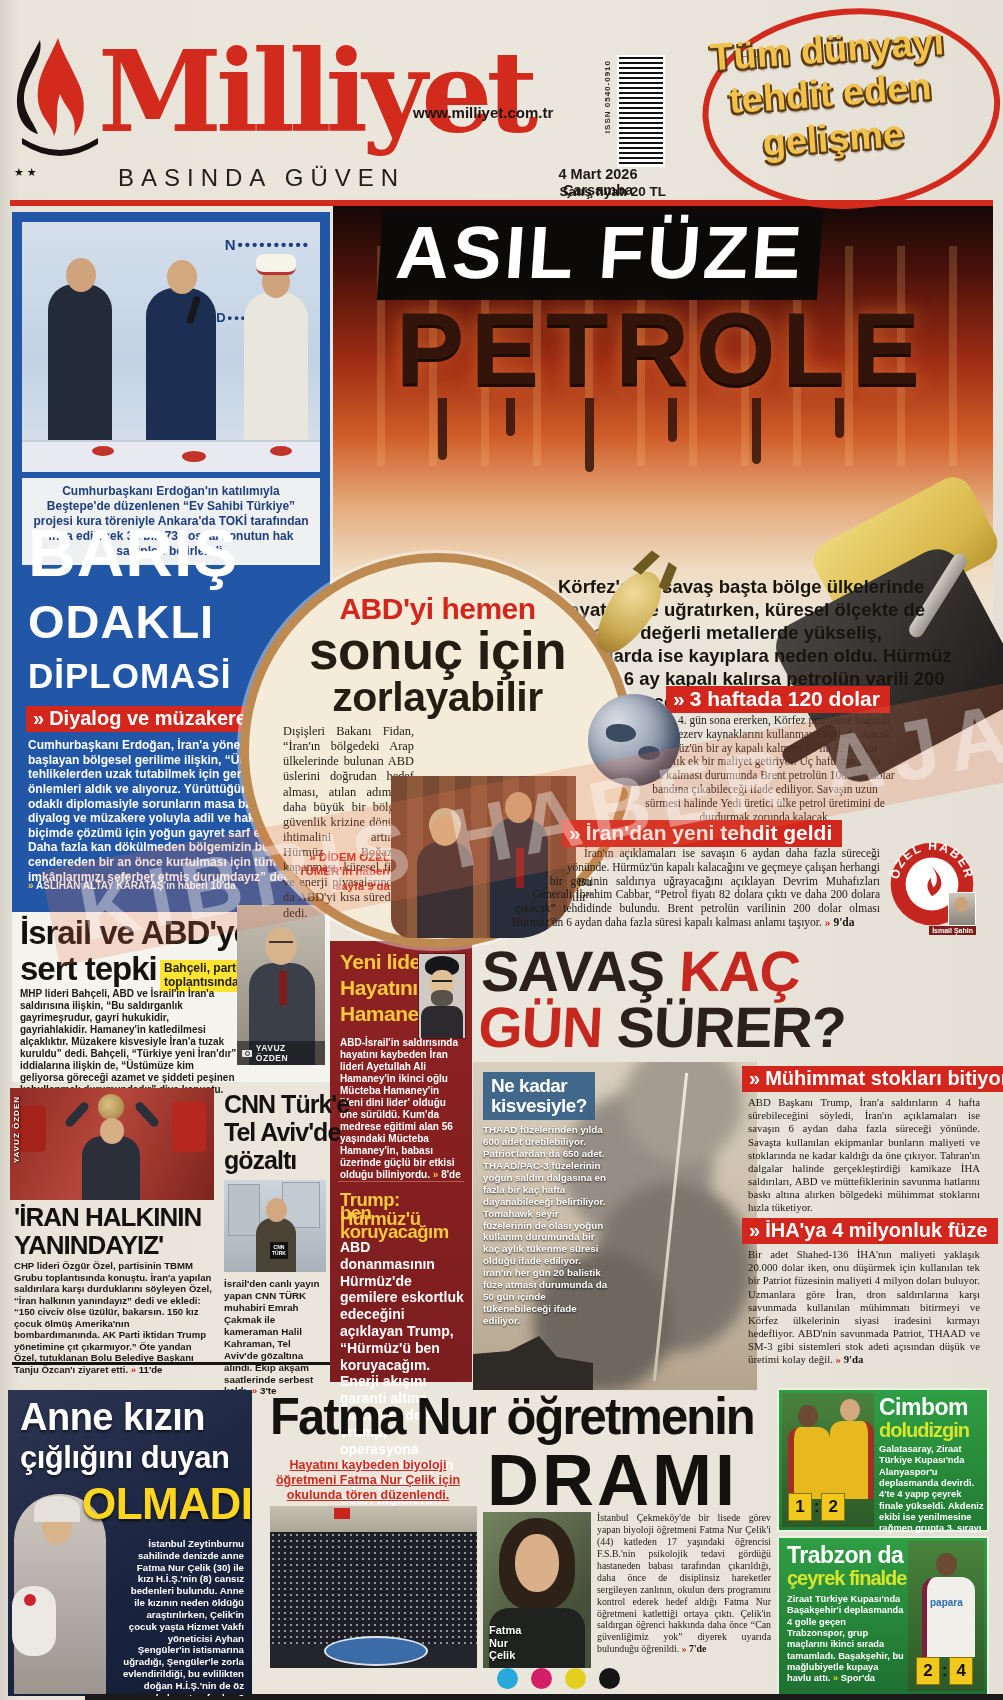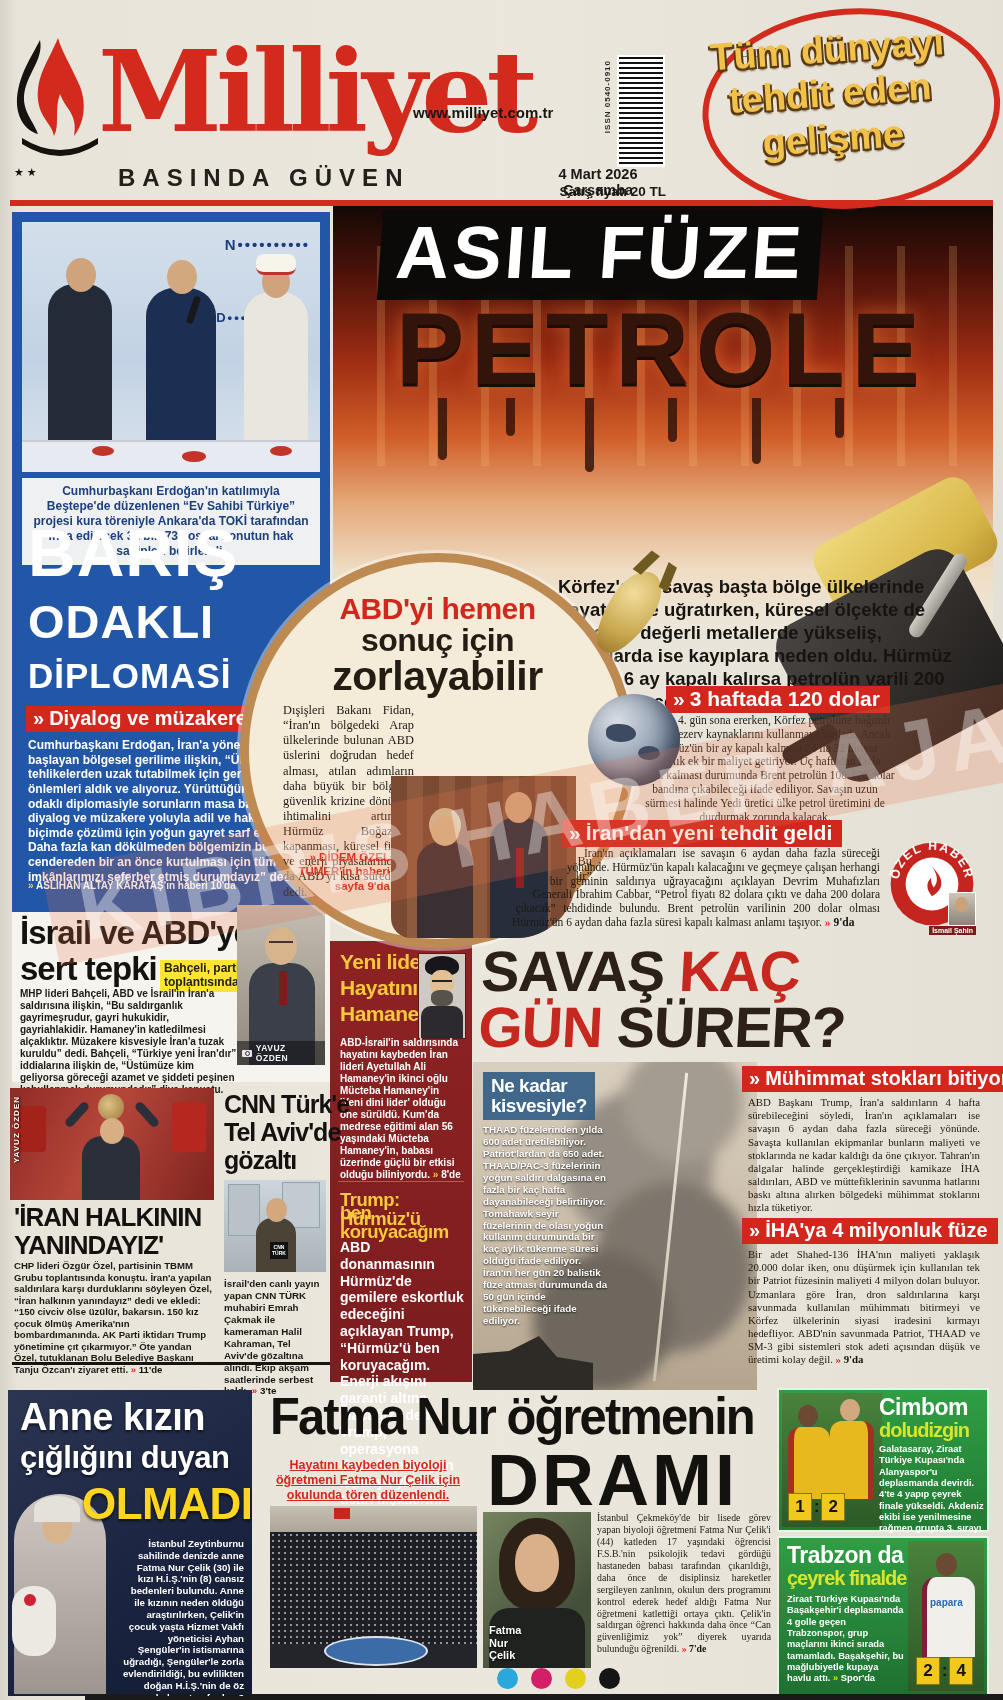--- a/index.html
+++ b/index.html
@@ -44,7 +44,7 @@
 
   <div class="abs" style="left:413px;top:104px;font-size:15px;font-weight:900;color:#191613;">www.milliyet.com.tr</div>
 
-  <div class="abs" style="left:118px;top:164px;font-size:24px;font-weight:700;letter-spacing:7px;color:#23201c;">BASINDA GÜVEN</div>
+  <div class="abs" style="left:118px;top:164px;font-size:24px;font-weight:400;letter-spacing:7px;color:#23201c;">BASINDA GÜVEN</div>
 
   <div class="abs" style="left:603px;top:60px;writing-mode:vertical-rl;transform:rotate(180deg);font-size:8px;color:#2a2a2a;font-weight:700;letter-spacing:1px;">ISSN 0540-0910</div>
   <div class="abs" style="left:617px;top:55px;width:44px;height:108px;background:repeating-linear-gradient(to bottom,#111 0 2px,#fff 2px 5px);border:2px solid #fff;"></div>

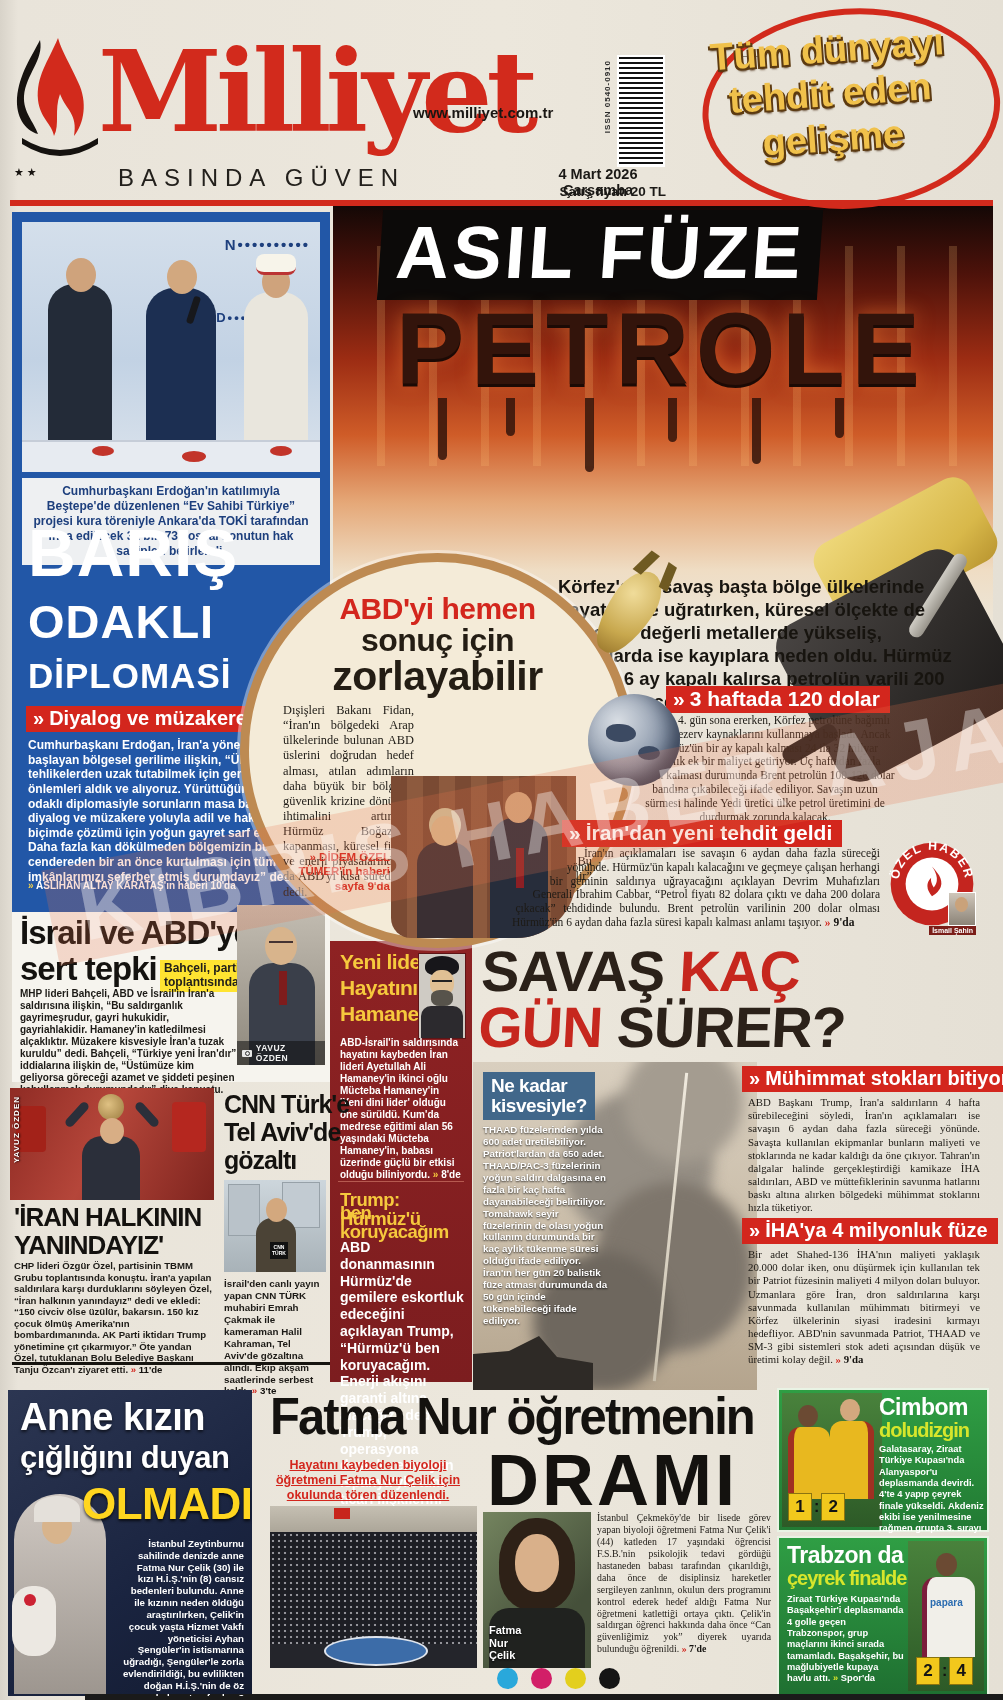--- a/index.html
+++ b/index.html
@@ -126,7 +126,7 @@
   <div class="abs" style="left:240px;top:553px;width:395px;height:395px;border-radius:50%;background:#f4ebd8;border:9px solid #bd8a52;box-sizing:border-box;z-index:5;box-shadow:0 0 0 3px rgba(255,255,255,.4);">
     <div style="text-align:center;padding-top:32px;">
       <div class="hb" style="color:#d3261d;font-size:30px;line-height:1;">ABD'yi hemen</div>
-      <div class="hb" style="font-size:32px;line-height:1;color:#241d14;">sonuç için</div>
+      <div class="hb" style="font-size:53px;line-height:1;color:#241d14;">sonuç için</div>
       <div class="hb" style="font-size:41px;line-height:1;color:#241d14;">zorlayabilir</div>
     </div>
     <div class="sbody" style="margin:6px 34px 0;font-size:12.4px;line-height:1.22;text-align:justify;">

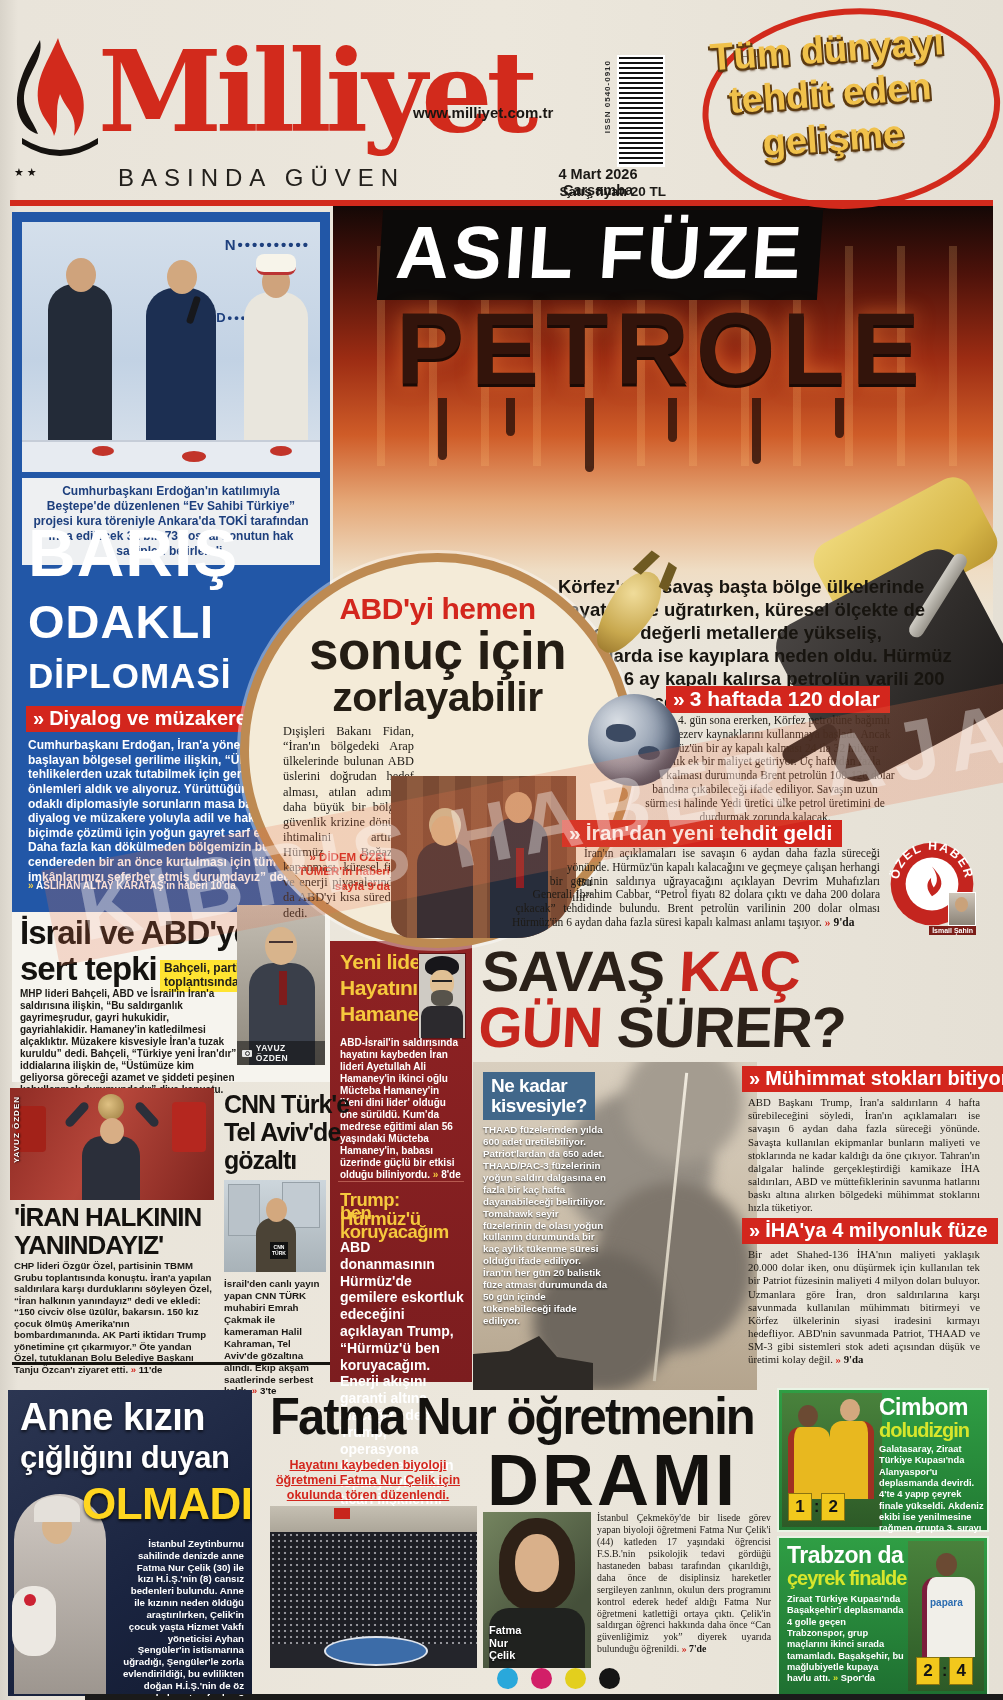--- a/index.html
+++ b/index.html
@@ -343,7 +343,7 @@
   </div>
 
   <div class="abs" style="left:777px;top:1388px;width:212px;height:144px;background:linear-gradient(#2f9e44,#227a33);border:2px solid #e9f3e4;box-sizing:border-box;">
-    <div class="abs photo" style="left:3px;top:3px;width:100px;height:134px;background:linear-gradient(#49823c,#2d5a27);">
+    <div class="abs photo" style="left:3px;top:3px;width:92px;height:134px;background:linear-gradient(#49823c,#2d5a27);">
       <div class="abs" style="left:6px;top:34px;width:36px;height:72px;background:#e8b81f;border-radius:12px 12px 0 0;border-left:6px solid #a03022;"></div>
       <div class="abs" style="left:16px;top:12px;width:20px;height:22px;border-radius:50%;background:#6b4a33;"></div>
       <div class="abs" style="left:48px;top:28px;width:38px;height:78px;background:#e8b81f;border-radius:12px 12px 0 0;border-right:6px solid #a03022;"></div>

